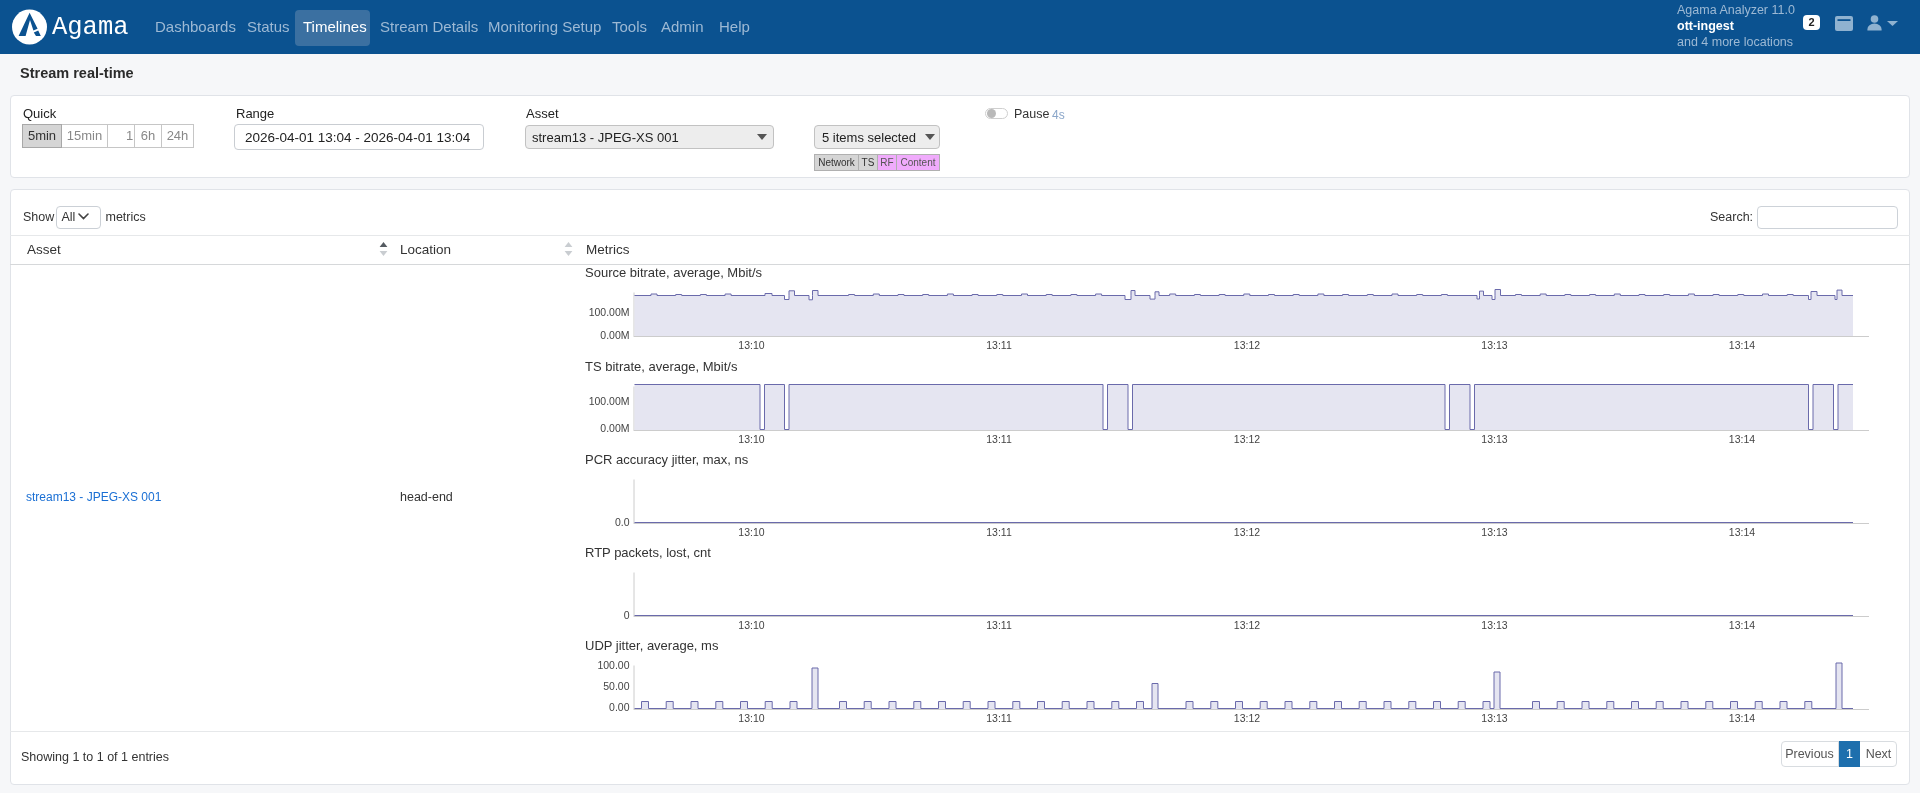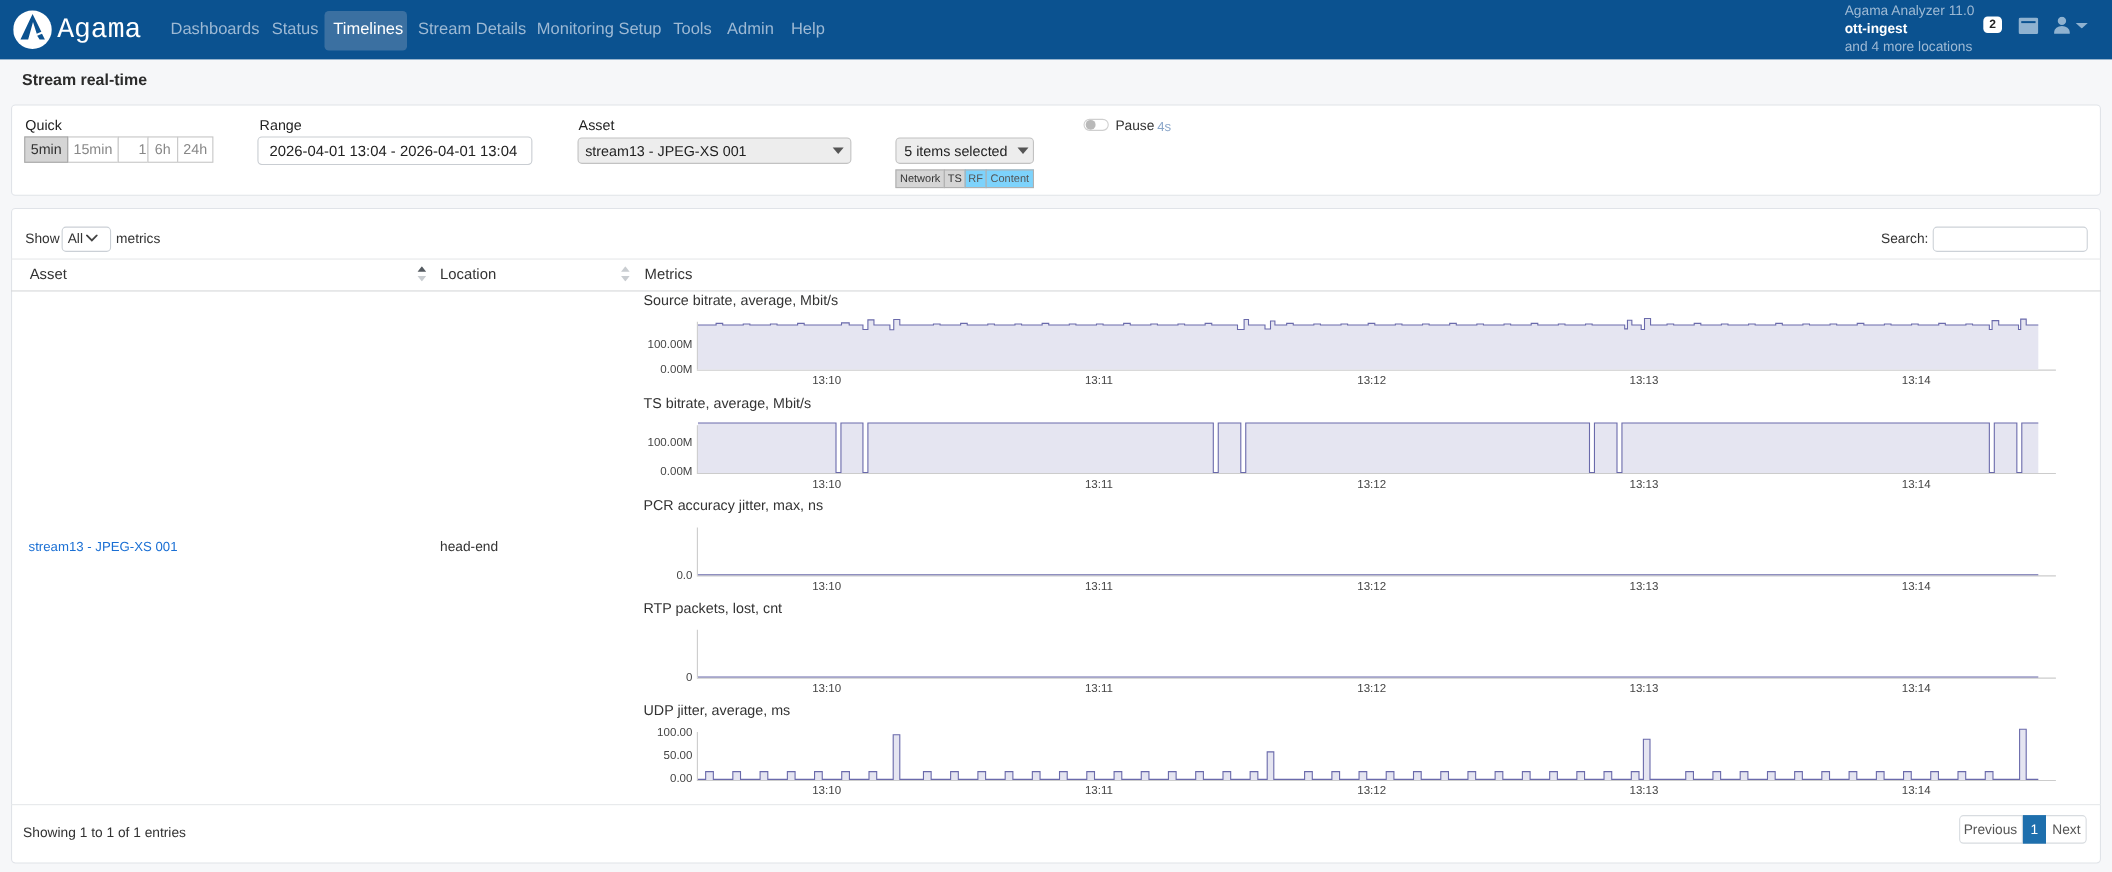--- a/index.html
+++ b/index.html
@@ -20,7 +20,7 @@
 .dcaret { position:absolute; width:0; height:0; border-left:5px solid transparent; border-right:5px solid transparent;
   border-top:6px solid #555; }
 .mtab { position:absolute; top:153.5px; height:17px; border:1px solid #b0b0b0; font-size:10px; color:#555;
-  text-align:center; line-height:15px; background:#7dd3fc; }
+  text-align:center; line-height:15px; background:#f0abfc; }
 .hdrtxt { position:absolute; font-size:13.5px; color:#333; }
 </style></head>
 <body>

